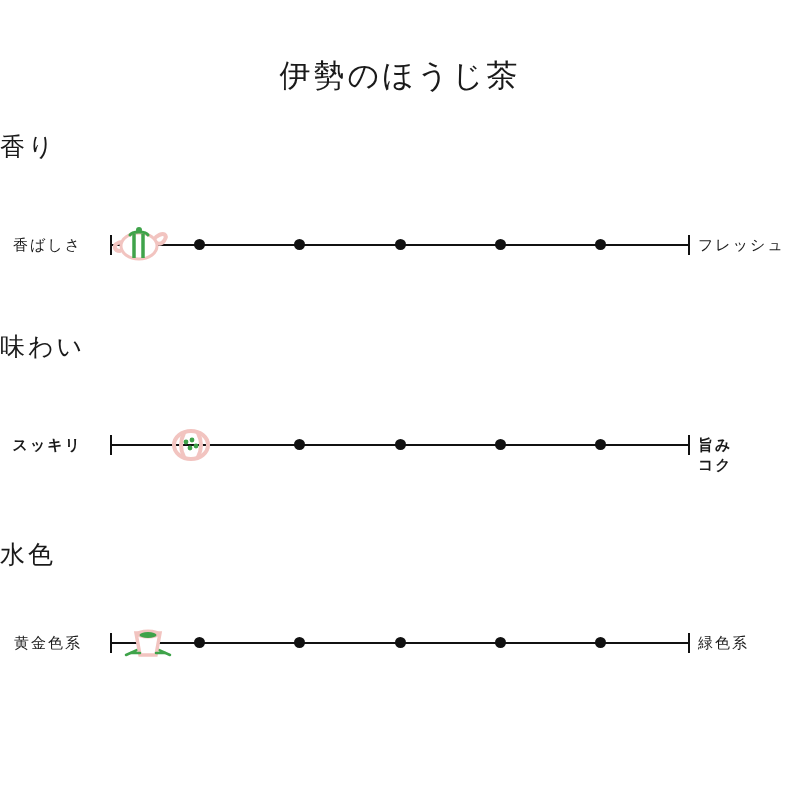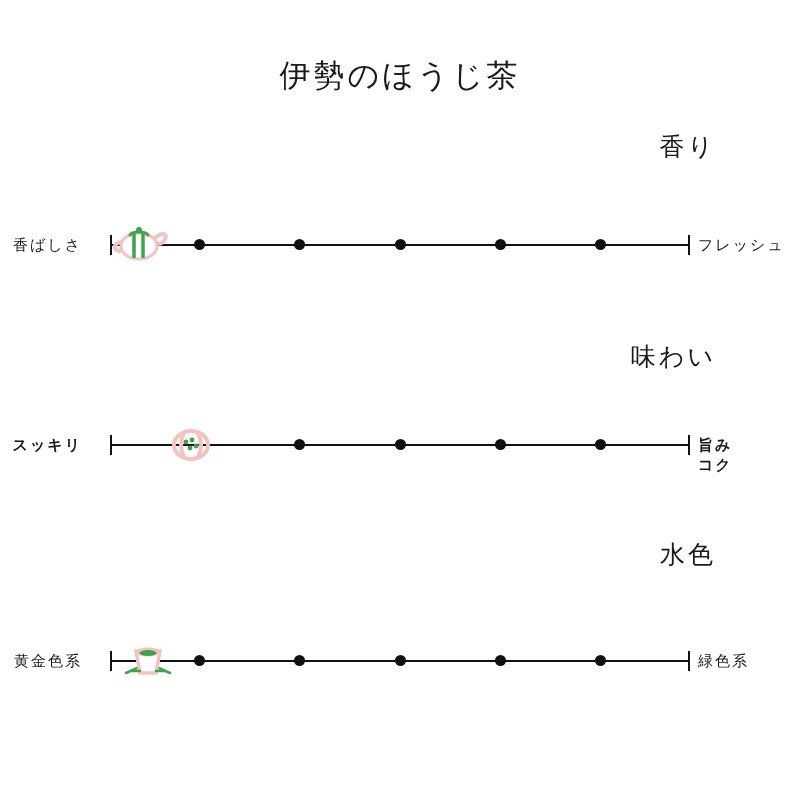--- a/index.html
+++ b/index.html
@@ -41,7 +41,7 @@
     position: absolute;
     left: 0;
     width: 716px;
-    text-align: right;
+    text-align: left;
     font-size: 25px;
     letter-spacing: 3px;
     color: #1a1a1a;

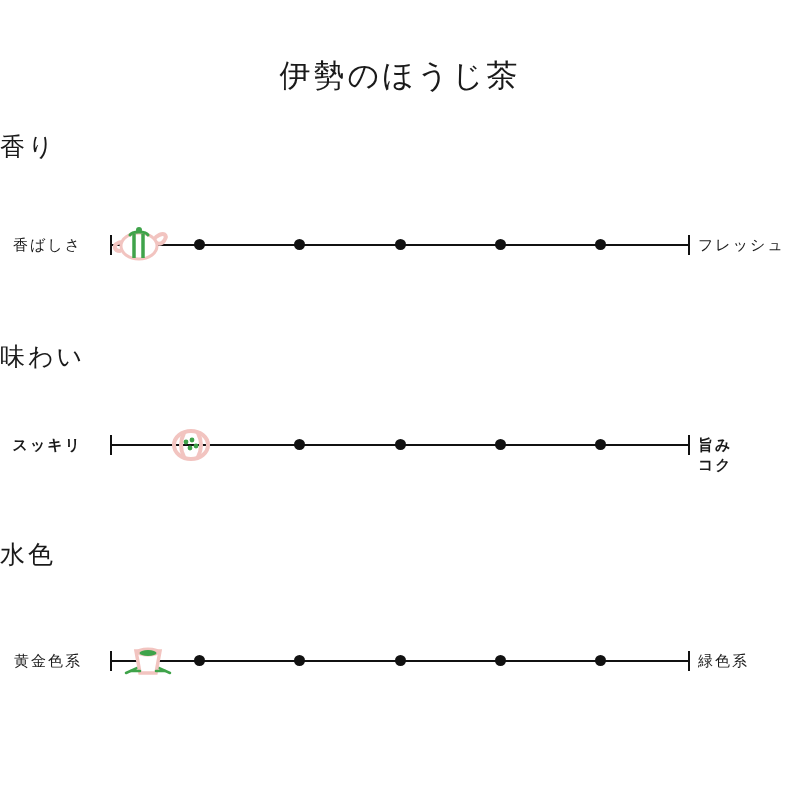--- a/index.html
+++ b/index.html
@@ -149,7 +149,7 @@
   </div>
 
   <div class="section" style="top:330px;">
-    <div class="section-title" style="top:10px;">味わい</div>
+    <div class="section-title" style="top:0px;">味わい</div>
     <div class="axis-row" style="top:85px;font-weight:bold;">
       <div class="label-left">スッキリ</div>
       <div class="axis-line"></div>

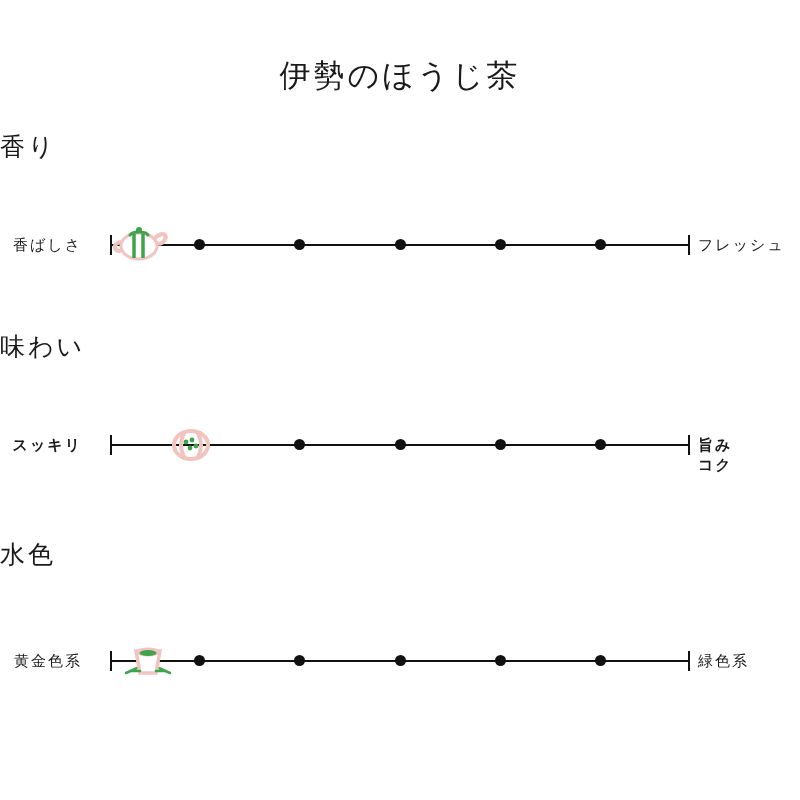--- a/index.html
+++ b/index.html
@@ -179,7 +179,7 @@
 
   <div class="section" style="top:530px;">
     <div class="section-title" style="top:8px;">水色</div>
-    <div class="axis-row" style="top:101px;">
+    <div class="axis-row" style="top:83px;">
       <div class="label-left">黄金色系</div>
       <div class="axis-line"></div>
       <div class="cap left"></div>

